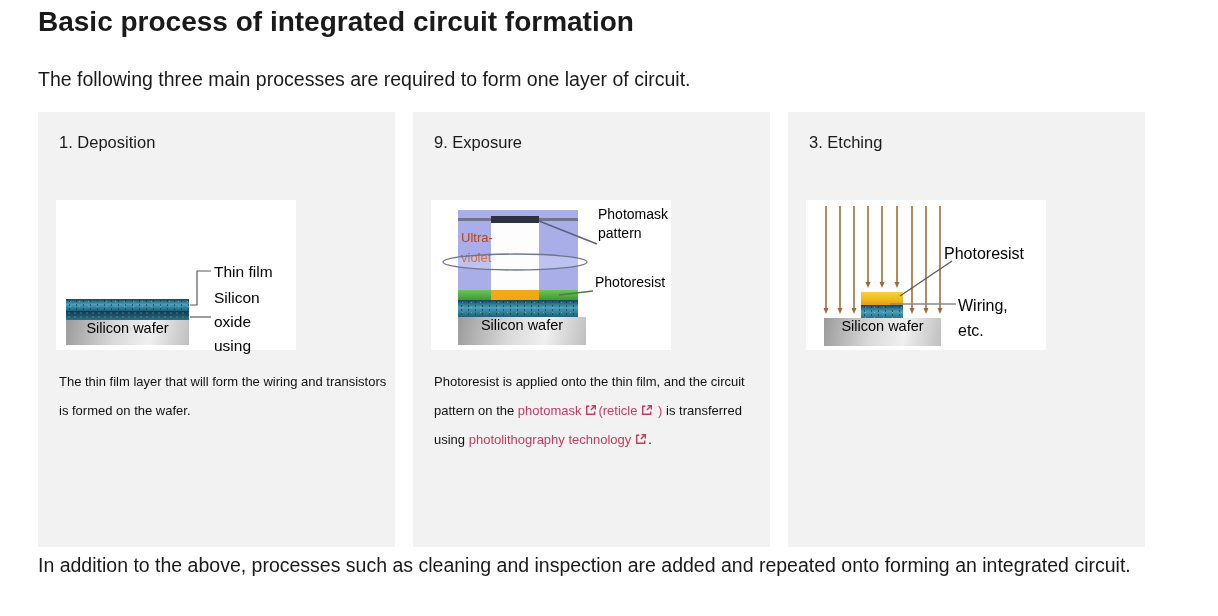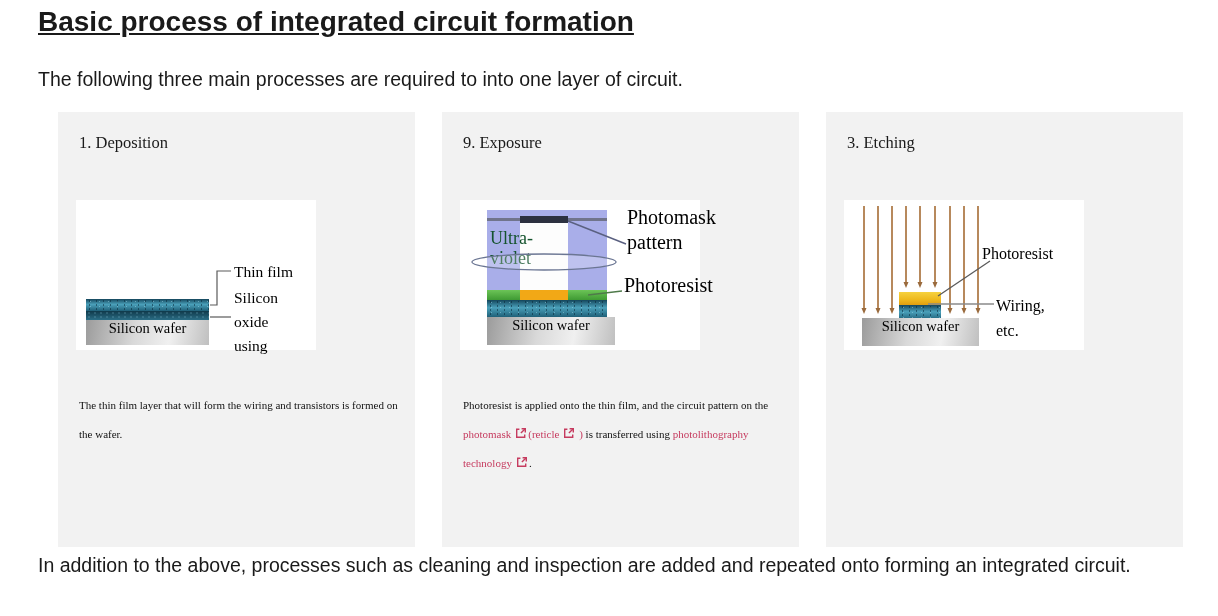--- a/index.html
+++ b/index.html
@@ -11,7 +11,7 @@
     width:1218px; height:616px; background:#fff; overflow:hidden; position:relative;
     font-family:"Liberation Sans", sans-serif; color:var(--ink);
   }
-  .page-title{position:absolute; left:38px; top:6px; font-size:28px; font-weight:bold;text-decoration:underline;}
+  .page-title{position:absolute; left:38px; top:6px; font-size:28px; font-weight:bold;}
   .intro{position:absolute; left:38px; top:68px; font-size:19.5px;}
   .panels{position:absolute; left:58px; top:112px; display:flex; gap:27px;font-family:Liberation Serif, serif;}
   .panel{position:relative; width:357px; height:435px; background:var(--panel-bg);}

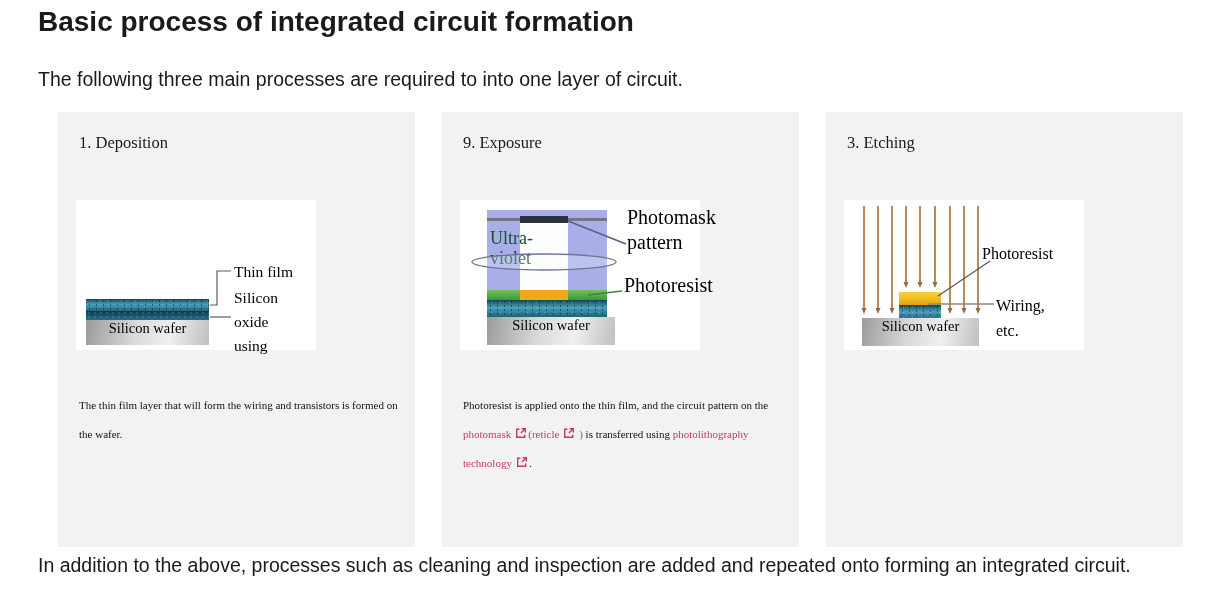--- a/index.html
+++ b/index.html
@@ -70,7 +70,7 @@
 <body>
 
 <h1 class="page-title">Basic process of integrated circuit formation</h1>
-<p class="intro">The following three main processes are required to into one layer of circuit.</p>
+<p class="intro">The following three main processes are required to form one layer of circuit.</p>
 
 <div class="panels">
 

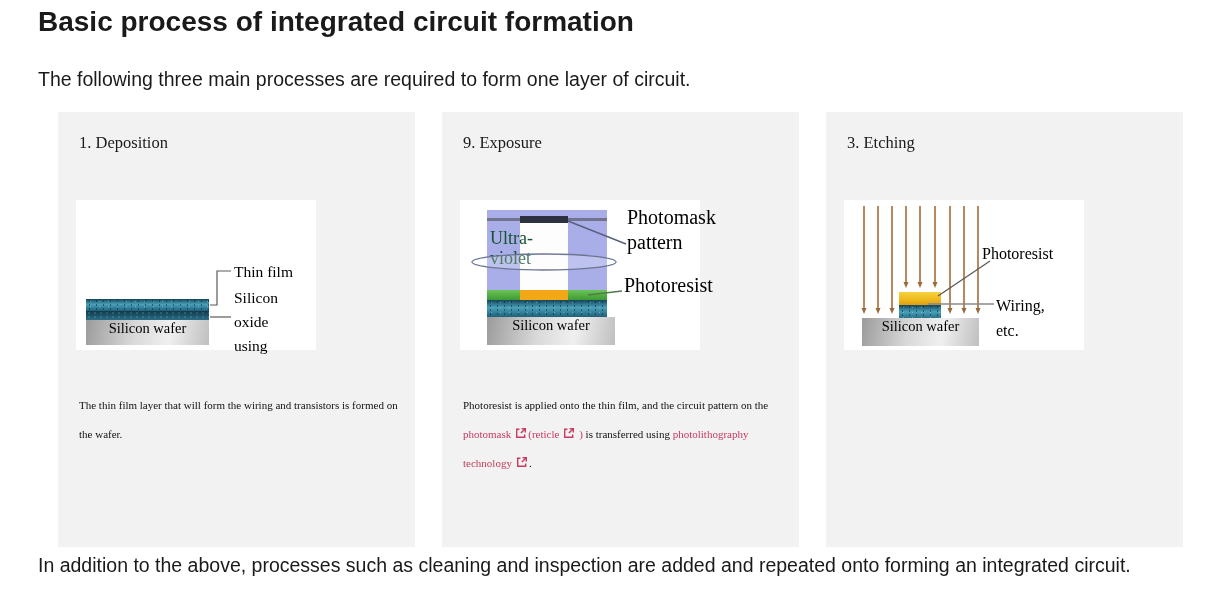--- a/index.html
+++ b/index.html
@@ -13,7 +13,7 @@
   }
   .page-title{position:absolute; left:38px; top:6px; font-size:28px; font-weight:bold;}
   .intro{position:absolute; left:38px; top:68px; font-size:19.5px;}
-  .panels{position:absolute; left:58px; top:112px; display:flex; gap:27px;font-family:Liberation Serif, serif;}
+  .panels{position:absolute; left:38px; top:112px; display:flex; gap:18px;}
   .panel{position:relative; width:357px; height:435px; background:var(--panel-bg);}
   .panel-heading{position:absolute; left:21px; top:21px; font-size:16.5px;}
   .imgbox{position:absolute; left:18px; top:88px; width:240px; height:150px; background:#fff;}

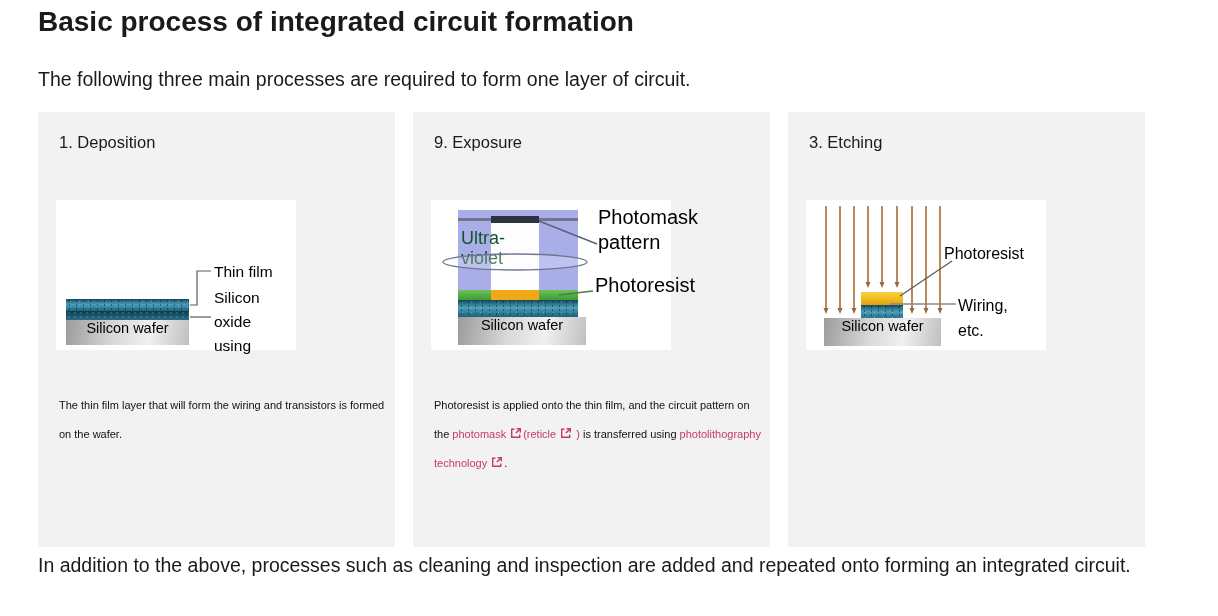--- a/index.html
+++ b/index.html
@@ -53,7 +53,7 @@
   .orange-layer{left:60px; top:90px; width:48px; height:10px; background:var(--orange);}
   .p2-teal{left:27px; top:100px; width:120px; height:17px;}
   .p2-wafer{left:27px; top:117px; width:128px; height:28px;}
-  .p2-label{font-size:20px; line-height:25px;}
+  .p2-label{font-size:14px; line-height:19px;}
 
   
   .p3-yellow{left:55px; top:92px; width:42px; height:13px; background:linear-gradient(180deg,#f6d23f,var(--yellow) 60%,#e09e10);}

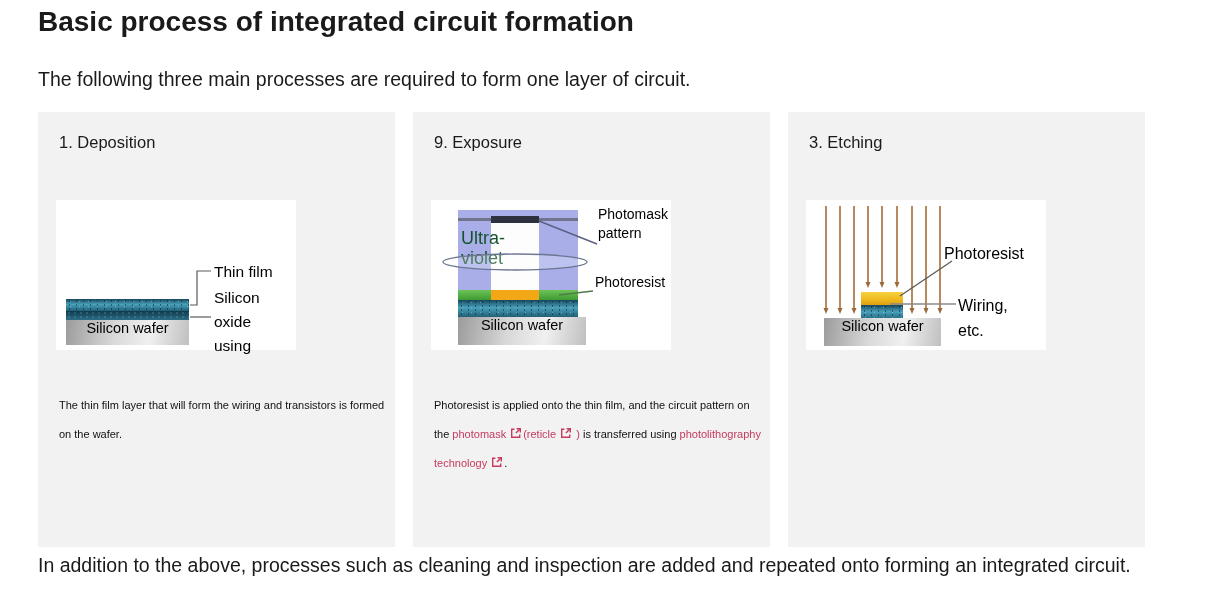--- a/index.html
+++ b/index.html
@@ -48,7 +48,7 @@
   .glassline{left:27px; top:18px; width:120px; height:3px; background:#70748c;}
   .maskbar{left:60px; top:16px; width:48px; height:7px; background:#2d3140;}
   .beam{left:60px; top:23px; width:48px; height:67px; background:#fdfdfd;}
-  .uv-text{left:30px; top:28px; width:48px; color:#14532d; font-size:18px; line-height:20px;}
+  .uv-text{left:30px; top:28px; width:48px; color:#c2410c; font-size:13px; line-height:20px;}
   .green-layer{left:27px; top:90px; width:120px; height:10px; background:linear-gradient(180deg,#6cc457,#3f9a33);}
   .orange-layer{left:60px; top:90px; width:48px; height:10px; background:var(--orange);}
   .p2-teal{left:27px; top:100px; width:120px; height:17px;}

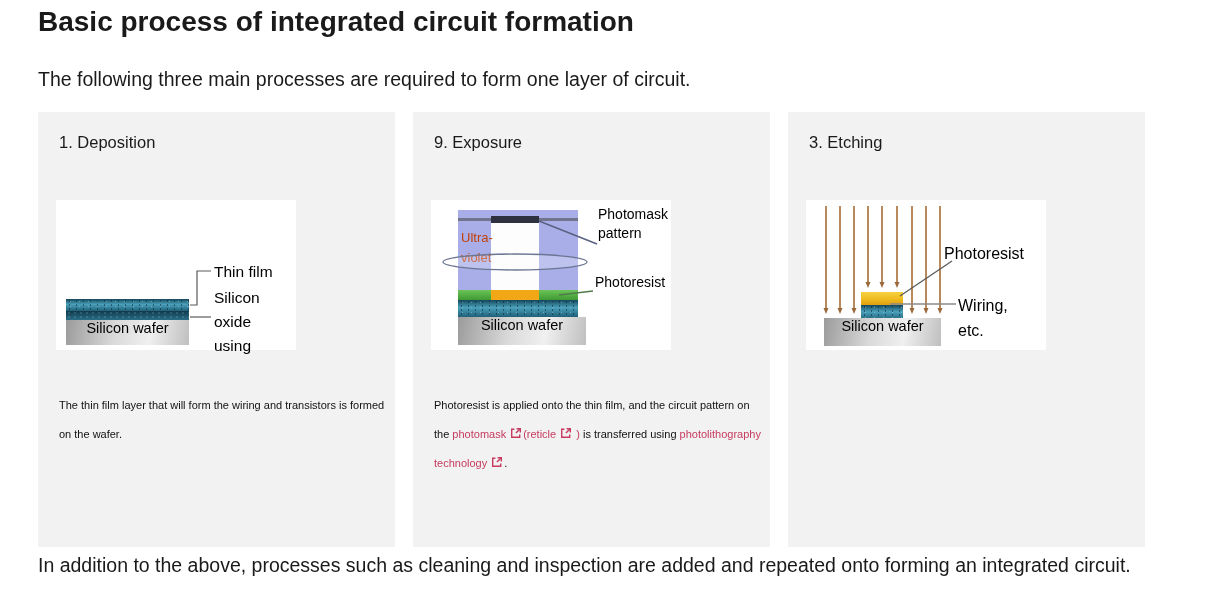--- a/index.html
+++ b/index.html
@@ -17,7 +17,7 @@
   .panel{position:relative; width:357px; height:435px; background:var(--panel-bg);}
   .panel-heading{position:absolute; left:21px; top:21px; font-size:16.5px;}
   .imgbox{position:absolute; left:18px; top:88px; width:240px; height:150px; background:#fff;}
-  .desc{position:absolute; left:21px; top:255px; width:330px; font-size:11px; line-height:29px; color:#111;margin-top:24px;}
+  .desc{position:absolute; left:21px; top:255px; width:330px; font-size:13px; line-height:29px; color:#111;}
   .footer{position:absolute; left:38px; top:551px; width:1125px; font-size:19.5px; line-height:29px;}
 
   

